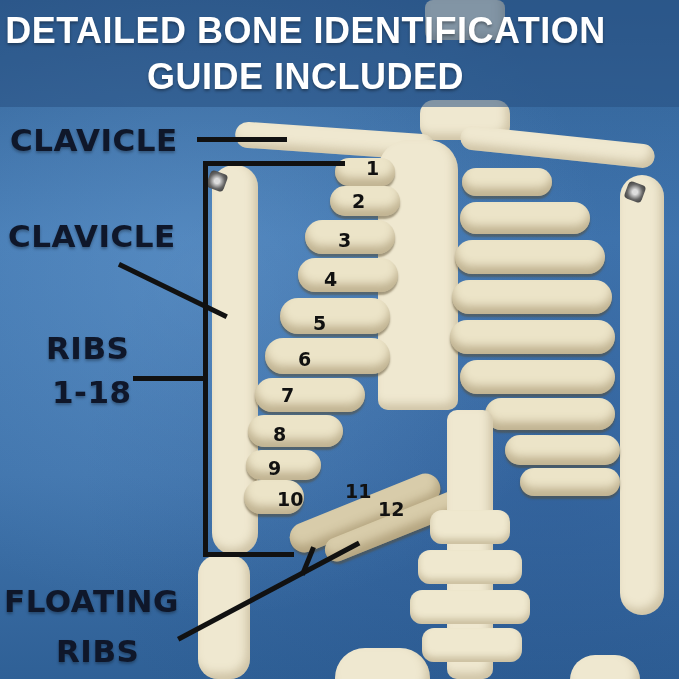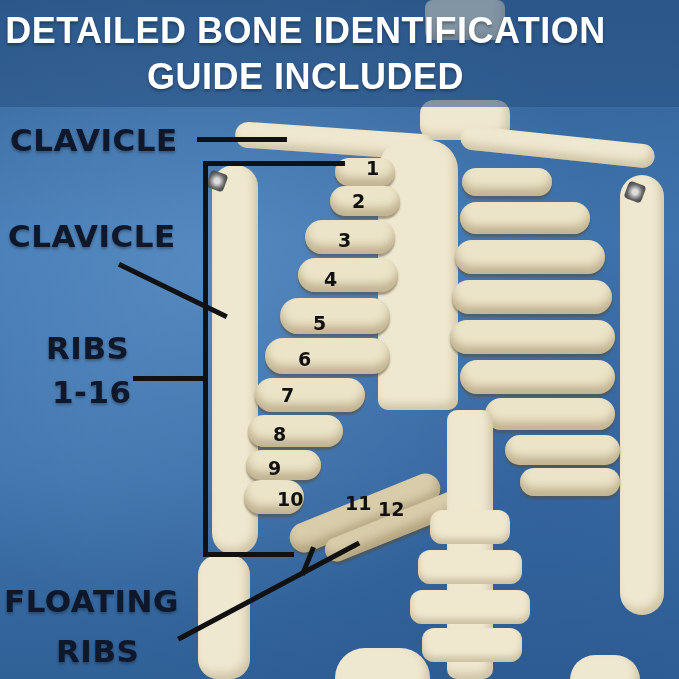--- a/index.html
+++ b/index.html
@@ -95,7 +95,7 @@
 <div class="label" style="left:10px;top:122px;font-size:31px;">CLAVICLE</div>
 <div class="label" style="left:8px;top:218px;font-size:31px;">CLAVICLE</div>
 <div class="label" style="left:46px;top:330px;font-size:31px;">RIBS</div>
-<div class="label" style="left:52px;top:374px;font-size:31px;">1-16</div>
+<div class="label" style="left:52px;top:374px;font-size:31px;">1-18</div>
 <div class="label" style="left:4px;top:583px;font-size:31px;text-align:center;">FLOATING</div>
 <div class="label" style="left:56px;top:633px;font-size:31px;">RIBS</div>
 

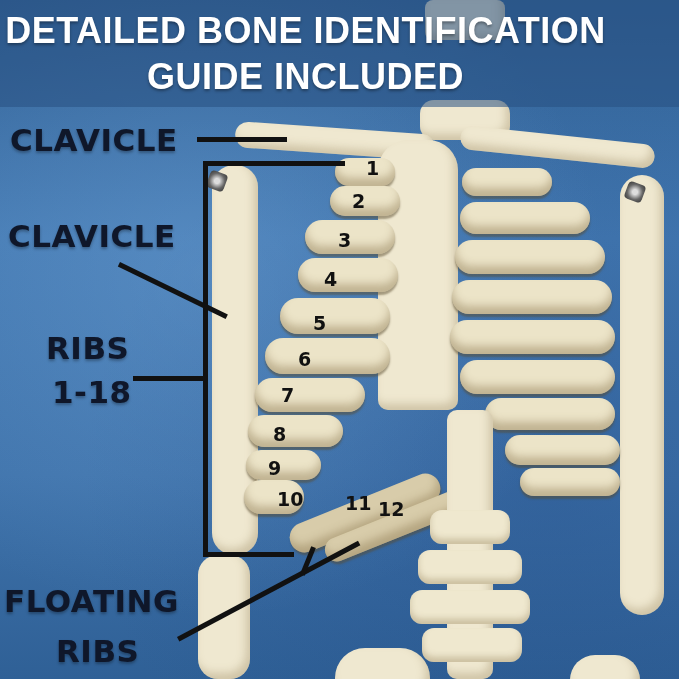--- a/index.html
+++ b/index.html
@@ -118,7 +118,7 @@
 <div class="num" style="left:273px;top:423px;">8</div>
 <div class="num" style="left:268px;top:457px;">9</div>
 <div class="num" style="left:257px;top:488px;margin-left:20px;">10</div>
-<div class="num" style="left:345px;top:492px;">11</div>
+<div class="num" style="left:345px;top:480px;">11</div>
 <div class="num" style="left:378px;top:498px;text-align:right;">12</div>
 
 </body></html>

